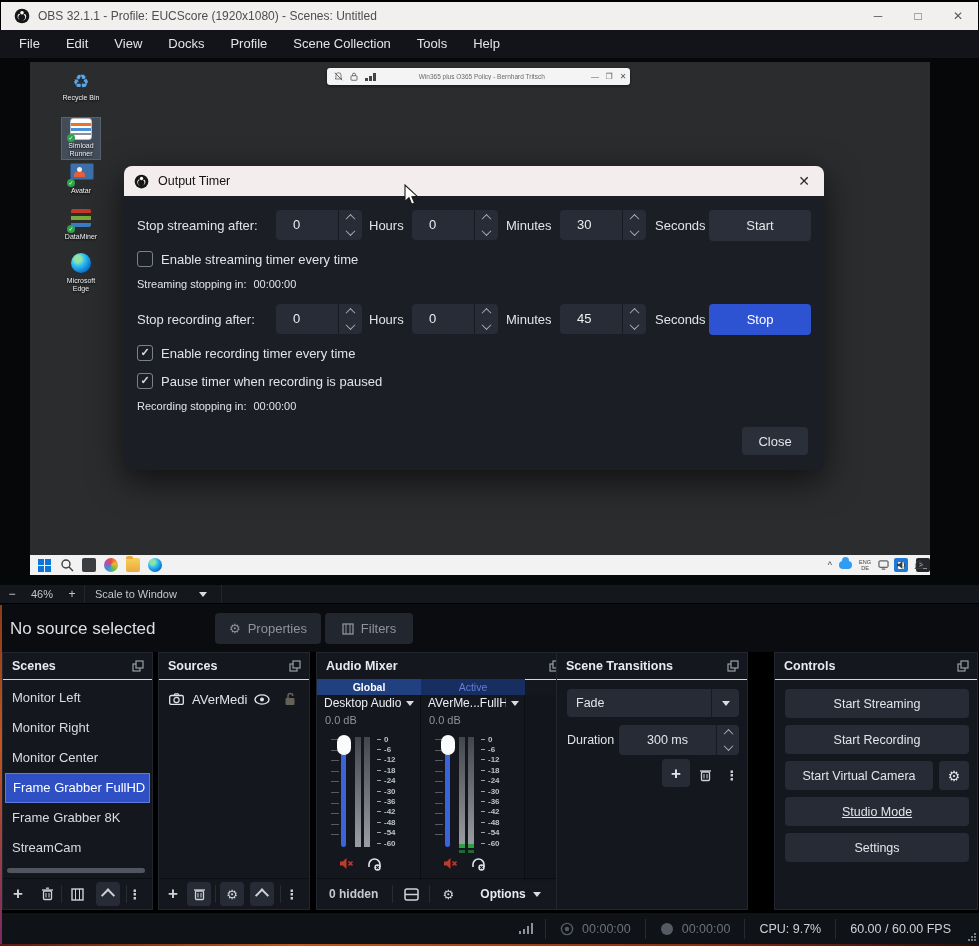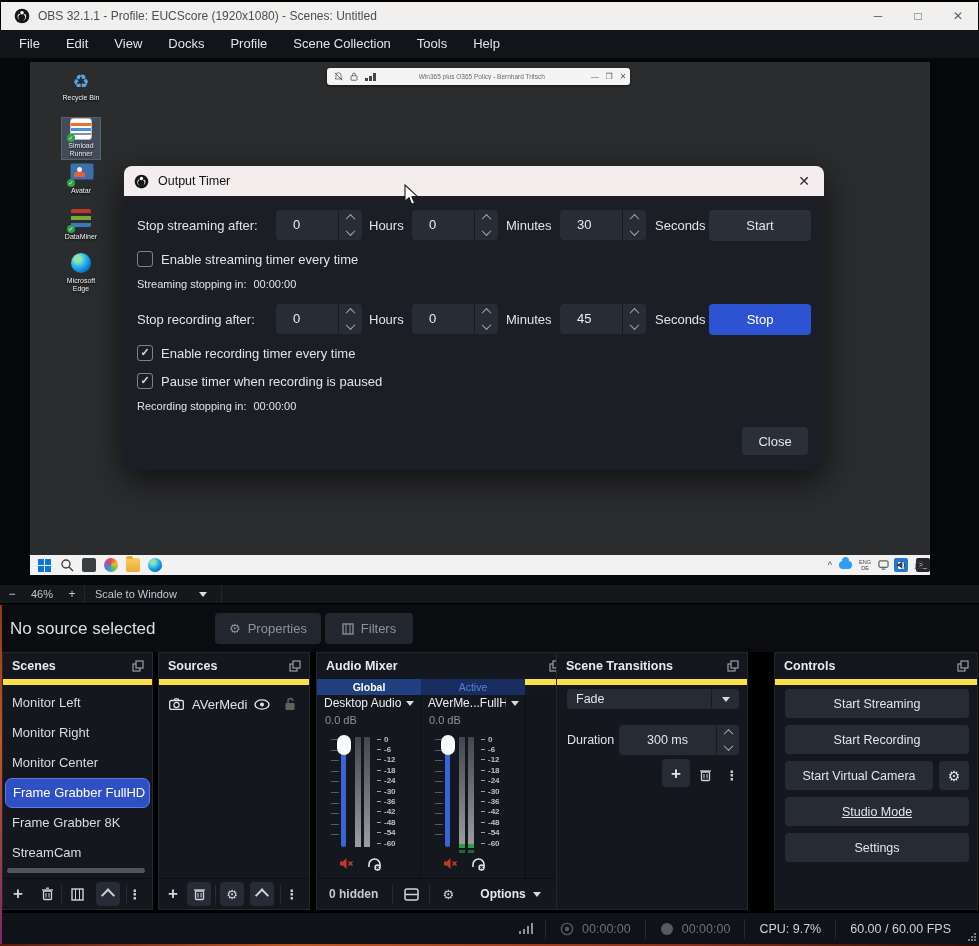--- a/index.html
+++ b/index.html
@@ -108,7 +108,7 @@
 
   
   .panel{position:absolute;top:652px;height:258px;background:#14171e;border:1px solid #22262e;box-sizing:border-box;}
-  .phead{height:26px;display:flex;align-items:center;border-bottom:6px solid #fde047;}
+  .phead{height:26px;display:flex;align-items:center;border-bottom:1px solid #fde047;}
   .phead .ptitle{font-size:12.5px;font-weight:bold;color:#e8eaee;margin-left:9px;flex:1;}
   .popout{margin-right:8px;}
   .ptool{position:absolute;left:0;right:0;bottom:0;height:30px;border-top:1px solid #0b0d11;

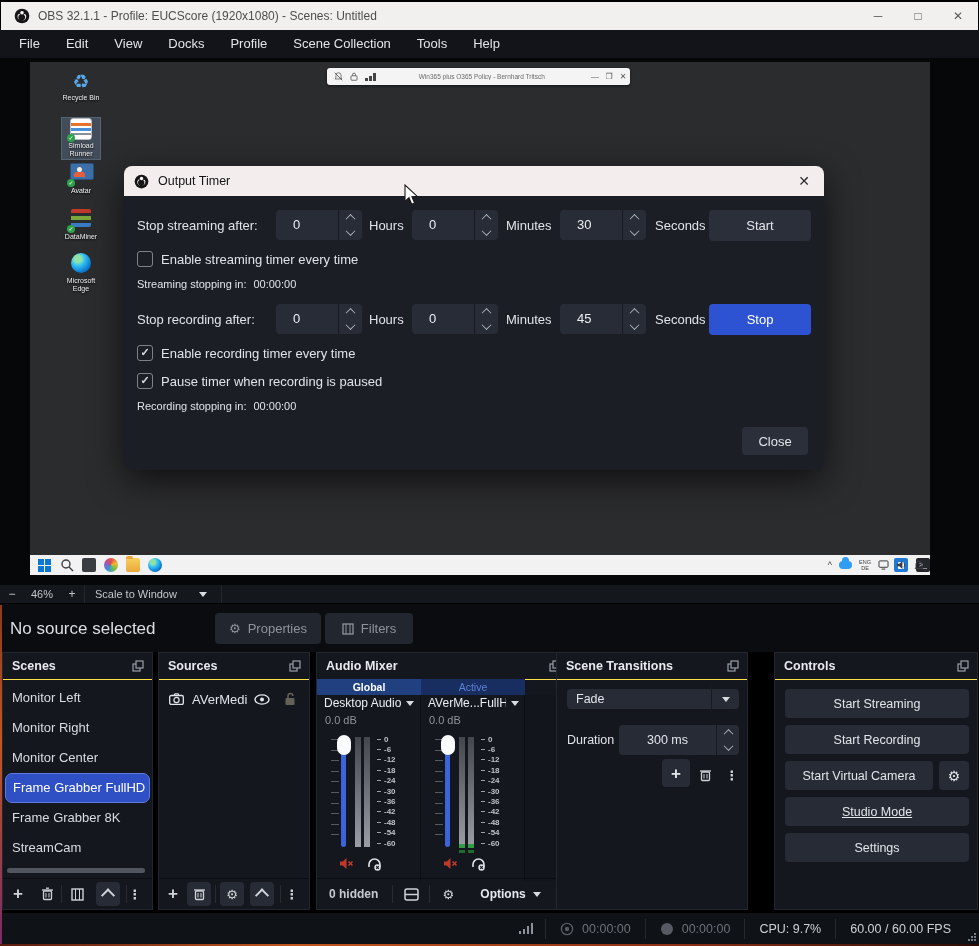--- a/index.html
+++ b/index.html
@@ -164,7 +164,7 @@
 
   
   #transitions{left:556px;width:192px;}
-  .combo{position:absolute;left:10px;top:36px;width:172px;height:20px;background:#262b35;border-radius:4px;
+  .combo{position:absolute;left:10px;top:36px;width:172px;height:28px;background:#262b35;border-radius:4px;
          display:flex;align-items:center;}
   .combo .cval{flex:1;font-size:12.5px;color:#e2e5ea;padding-left:9px;}
   .combo .carr{width:27px;height:28px;border-left:1px solid #171a21;display:flex;align-items:center;justify-content:center;}

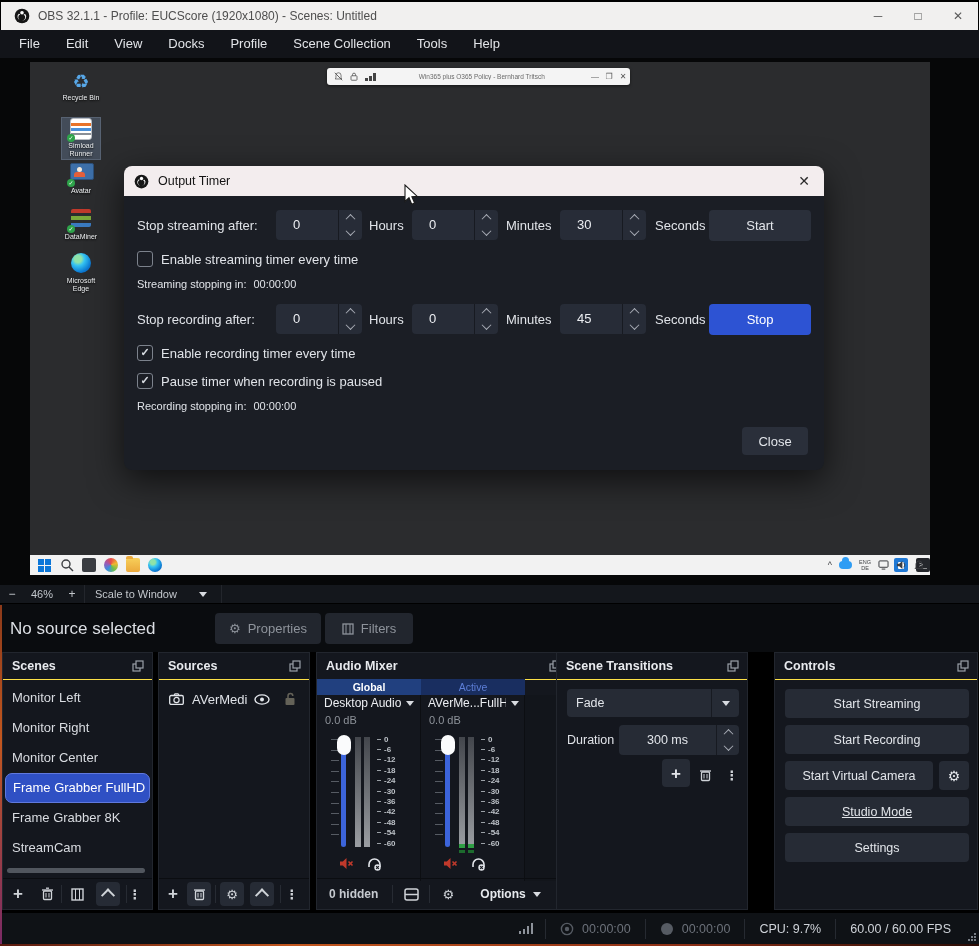--- a/index.html
+++ b/index.html
@@ -123,7 +123,7 @@
   
   #scenes{left:2px;width:151px;}
   .scene-item{height:30px;line-height:30px;padding-left:9px;font-size:13px;color:#d9dce1;white-space:nowrap;}
-  .scene-item.selected{background:#2f50c4;border:1px solid #6079dd;border-radius:7px;margin:0 2px;
+  .scene-item.selected{background:#2f50c4;border:1px solid #6079dd;border-radius:0;margin:0 2px;
                        padding-left:7px;line-height:28px;height:28px;color:#fff;}
   #scenes-scroll{position:absolute;left:4px;bottom:36px;width:138px;height:5px;background:#51565e;border-radius:3px;}
 

